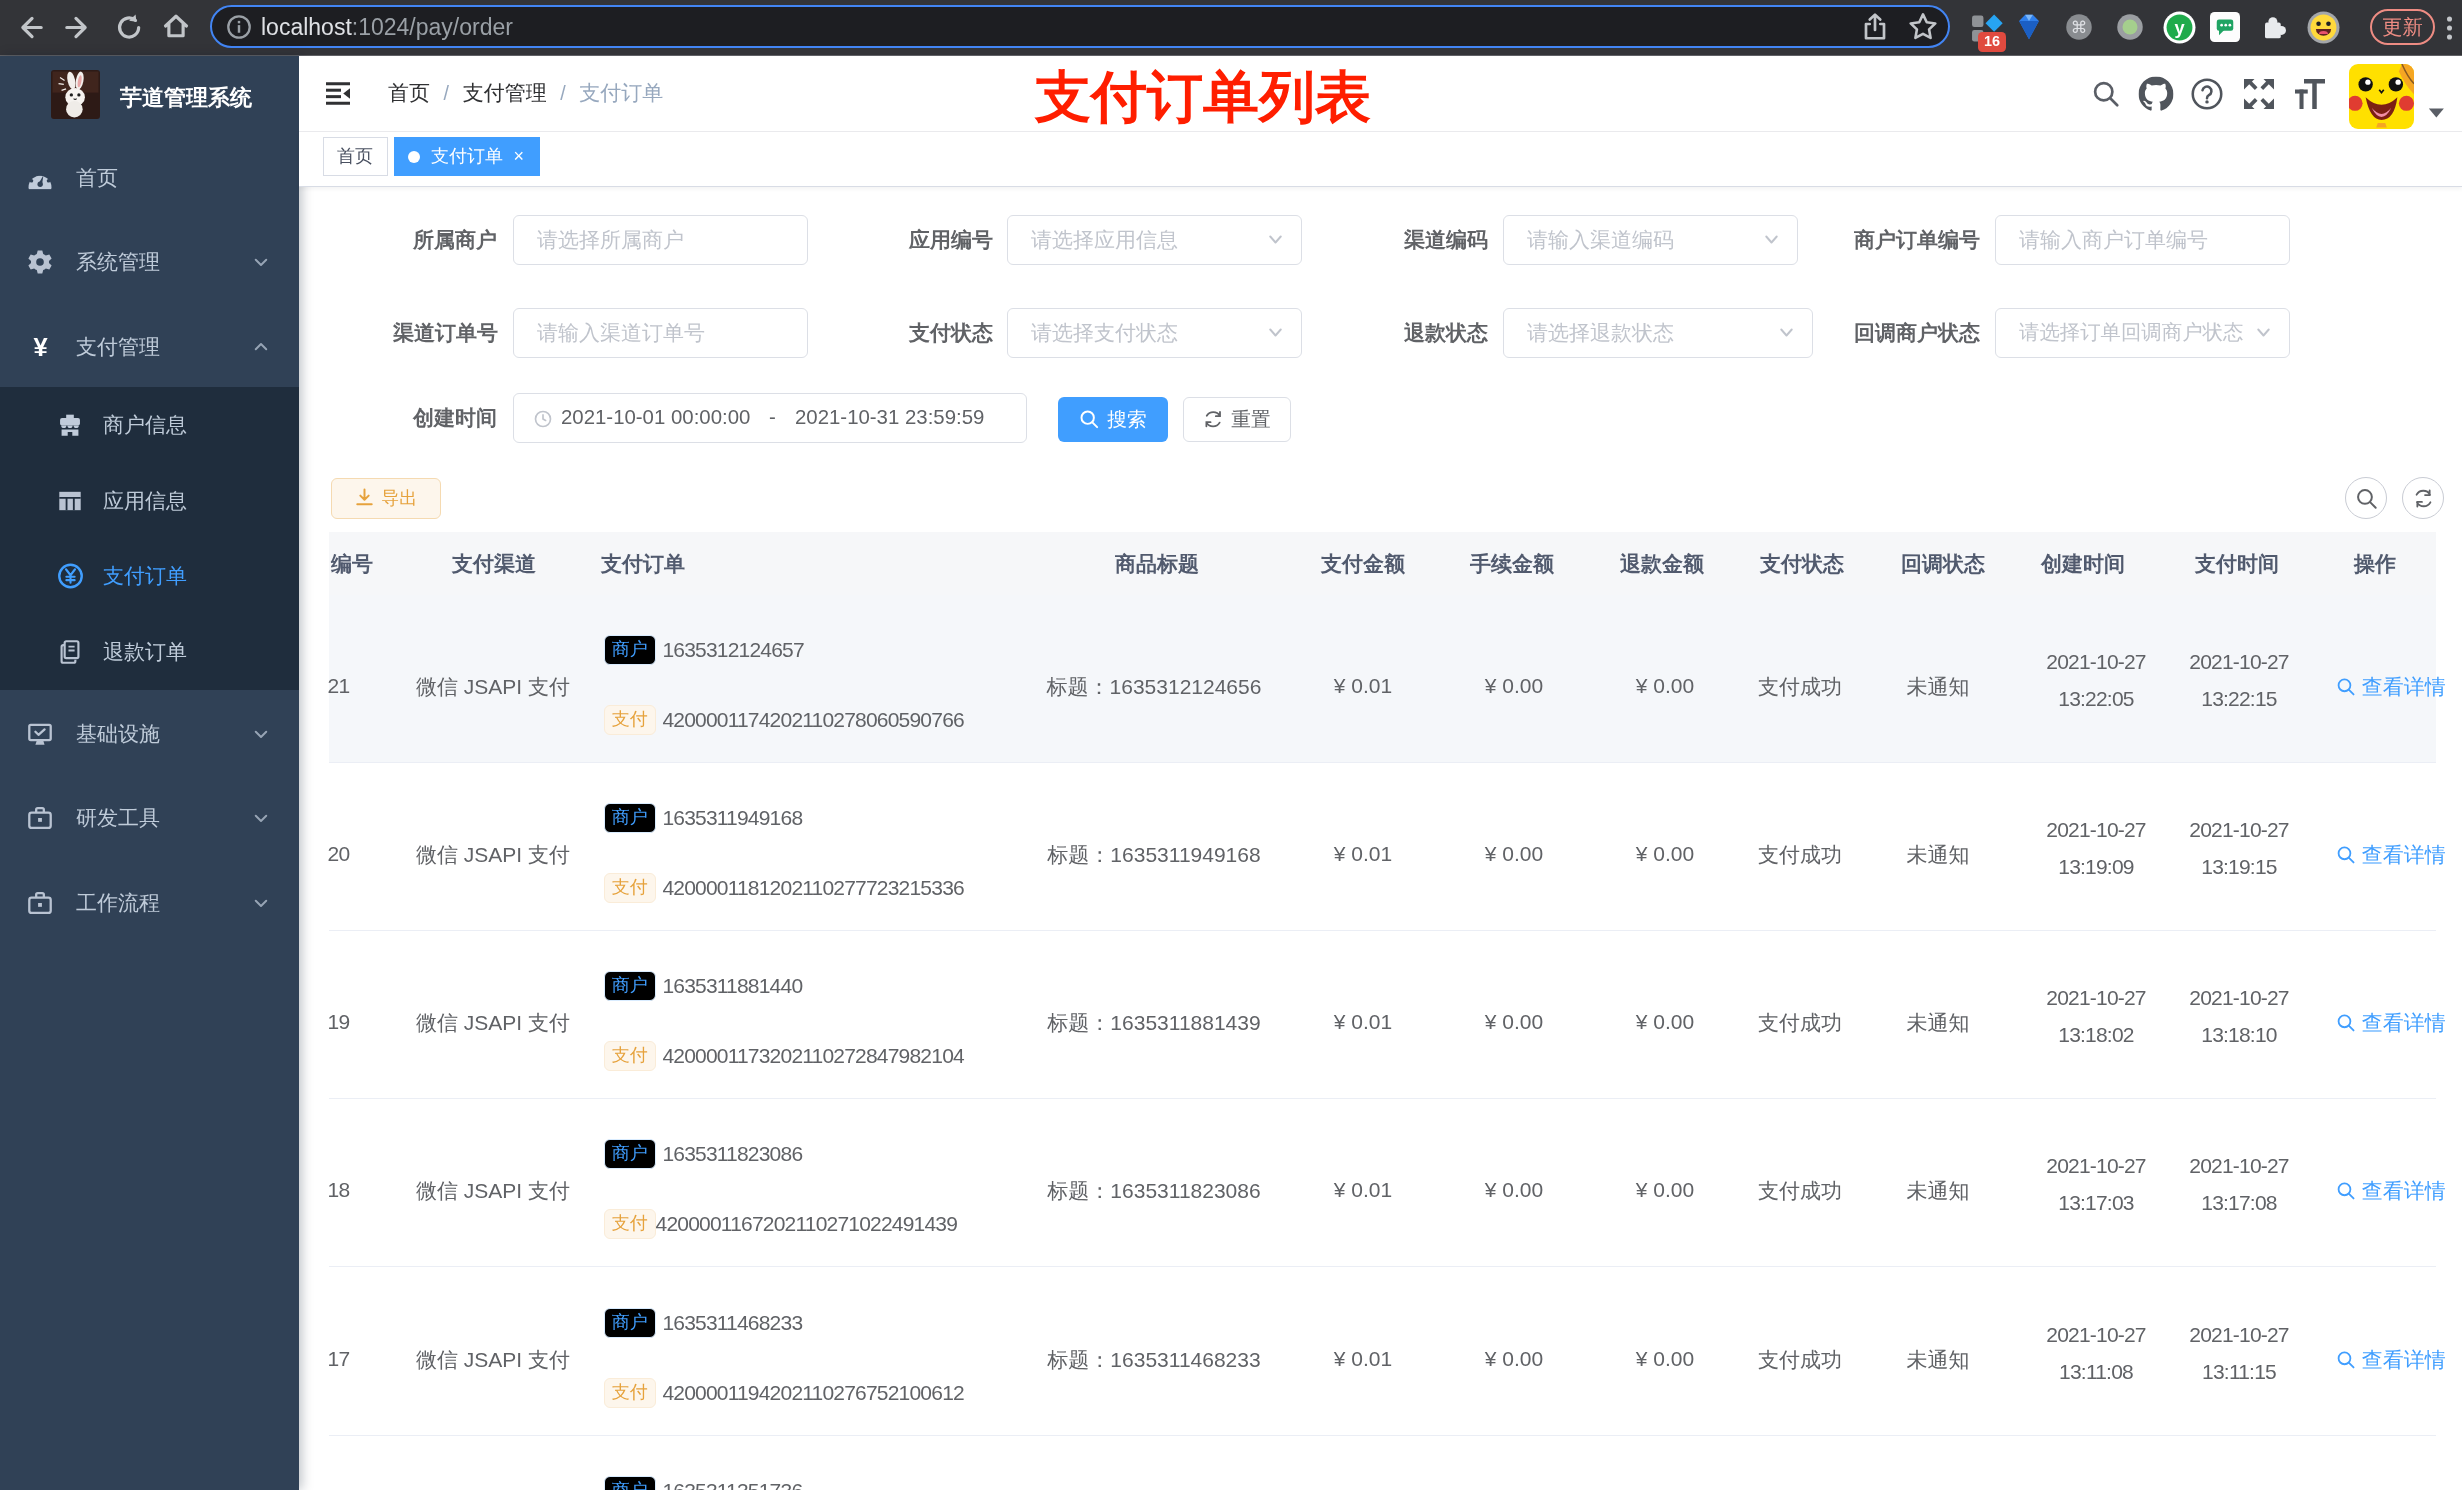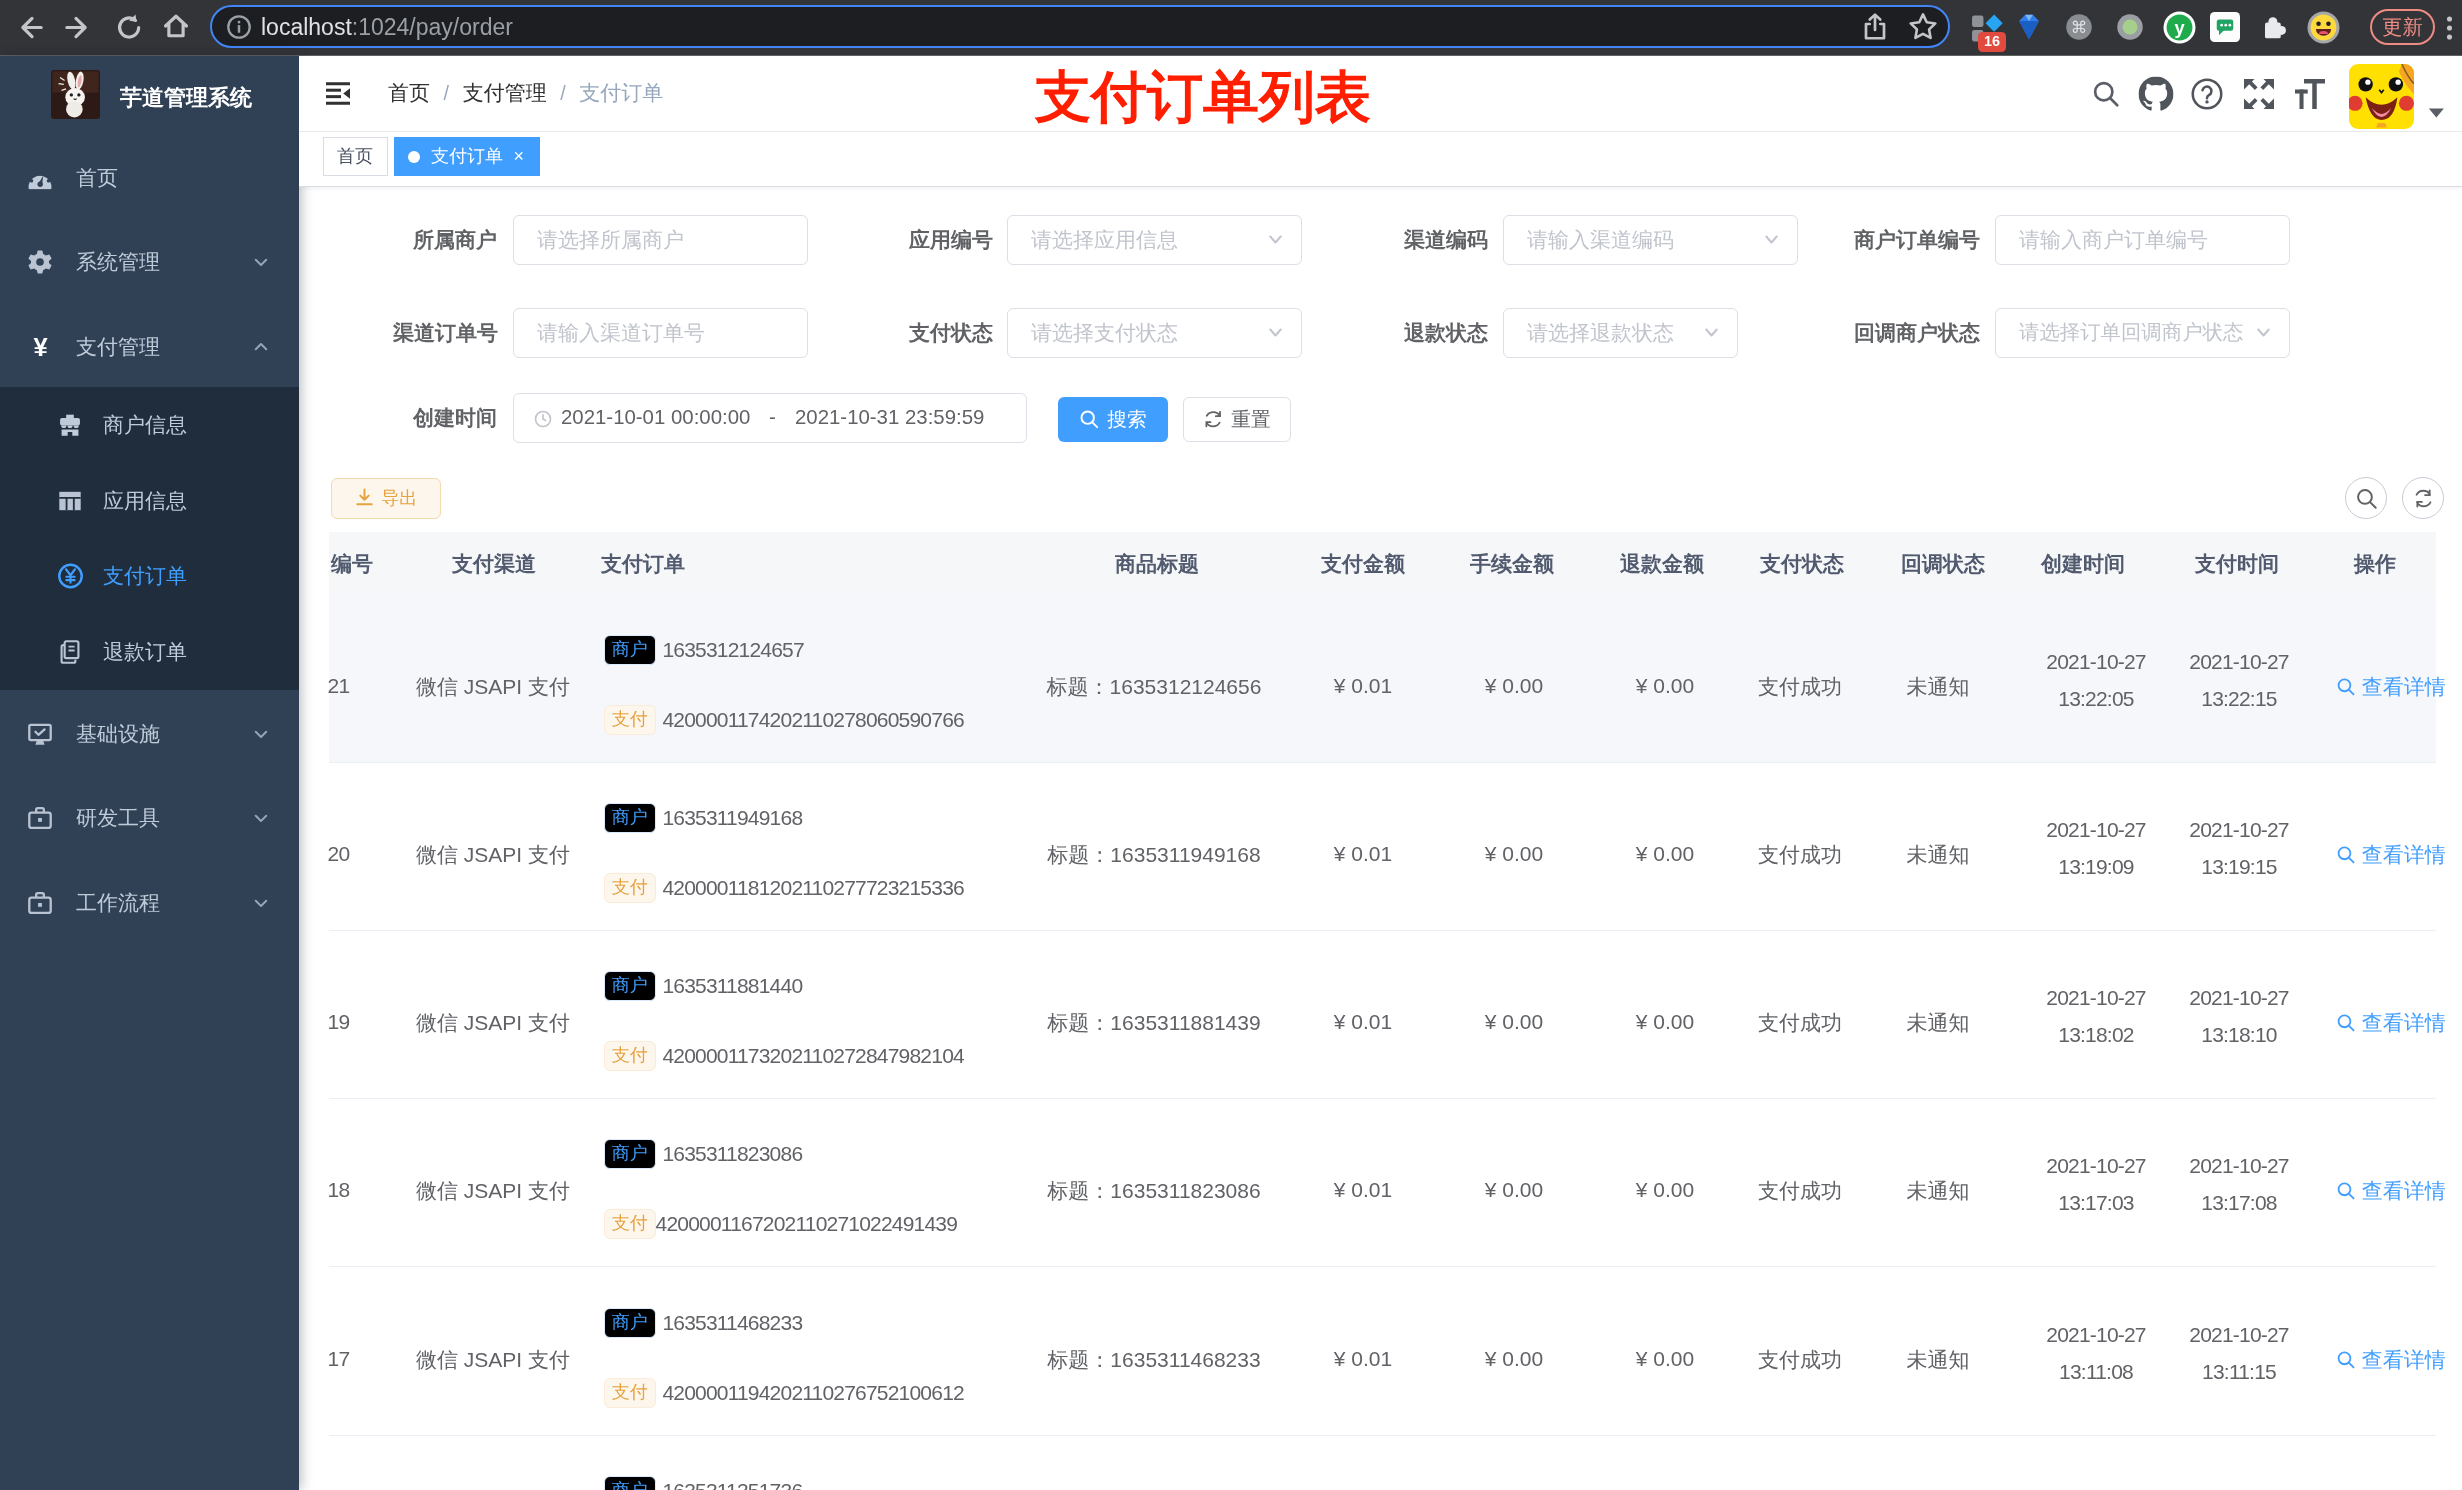--- a/index.html
+++ b/index.html
@@ -365,7 +365,7 @@
       <path d="M7 10 L14 18 L21 10" stroke="#c0c4cc" stroke-width="2.6" fill="none" stroke-linecap="round" stroke-linejoin="round"></path>
     </svg></div>
 <div class="flabel" style="left:1321px; top:308px; width:167px;">退款状态</div>
-<div class="finput" style="left:1503px; top:308px; width:235px;">请选择退款状态<svg class="carr" width="21" height="21" viewBox="0 0 28 28">
+<div class="finput" style="left:1503px; top:308px; width:310px;">请选择退款状态<svg class="carr" width="21" height="21" viewBox="0 0 28 28">
       <path d="M7 10 L14 18 L21 10" stroke="#c0c4cc" stroke-width="2.6" fill="none" stroke-linecap="round" stroke-linejoin="round"></path>
     </svg></div>
 <div class="flabel" style="left:1768px; top:308px; width:212px;">回调商户状态</div>

